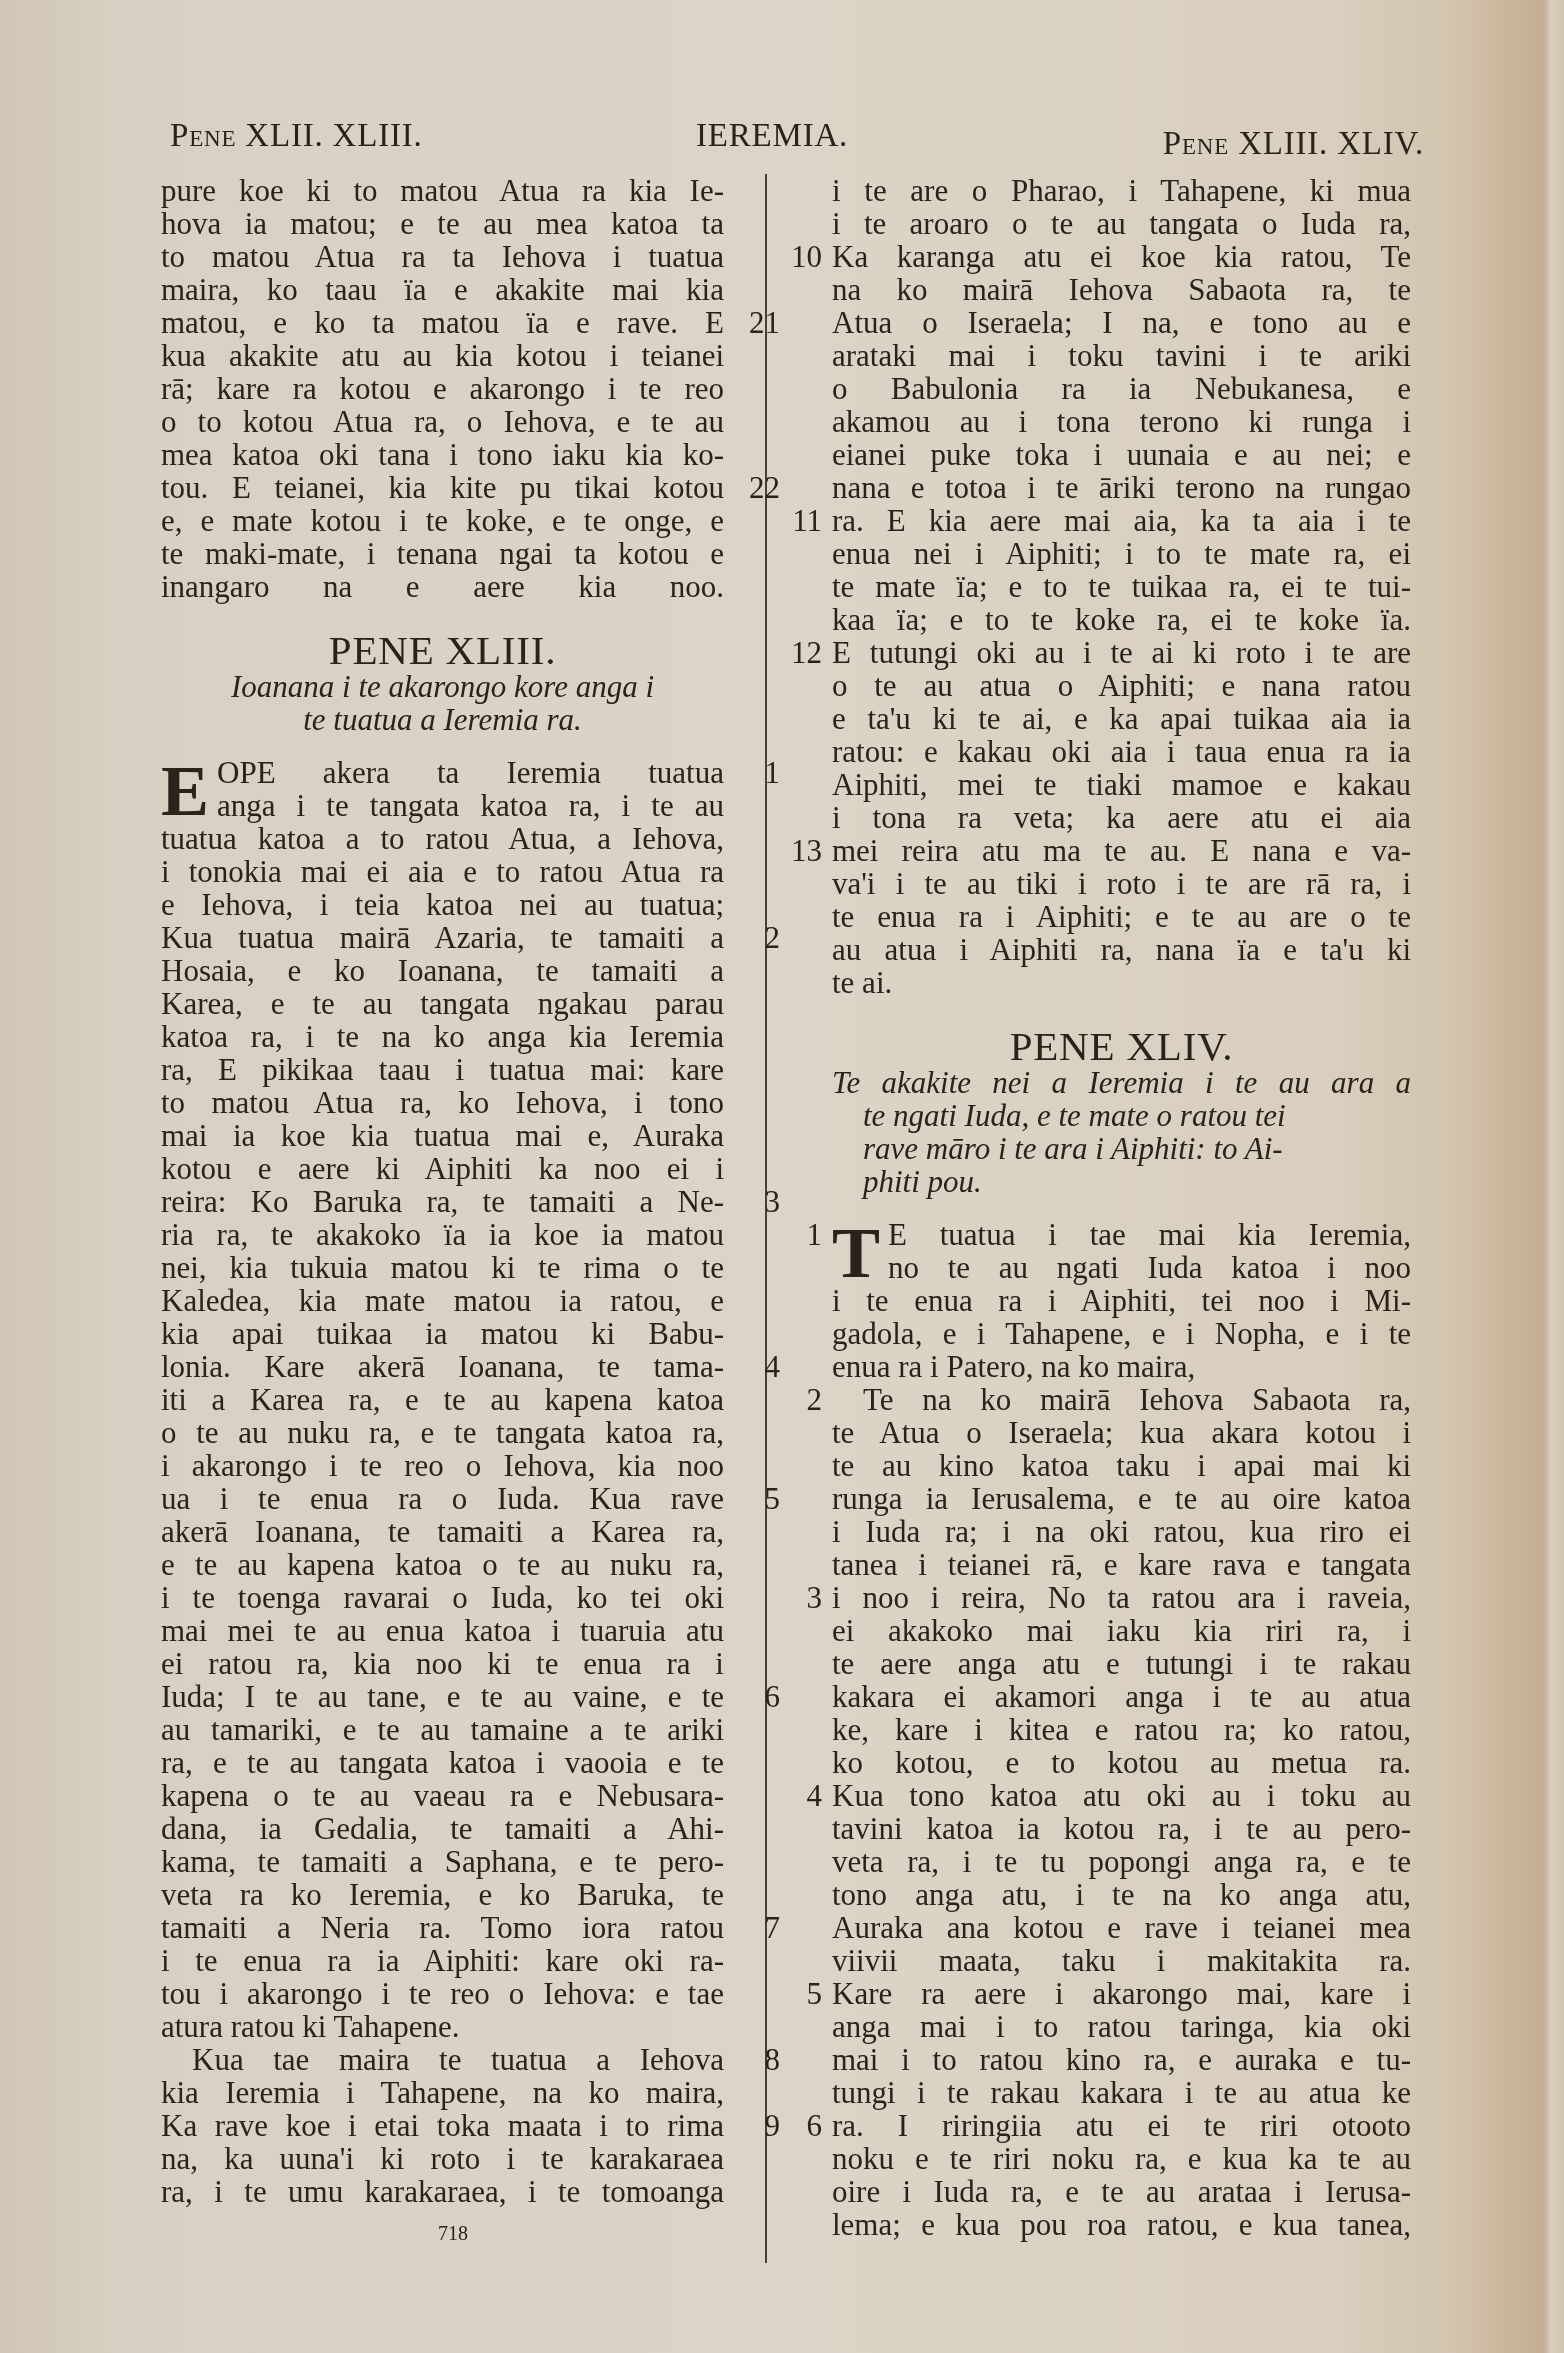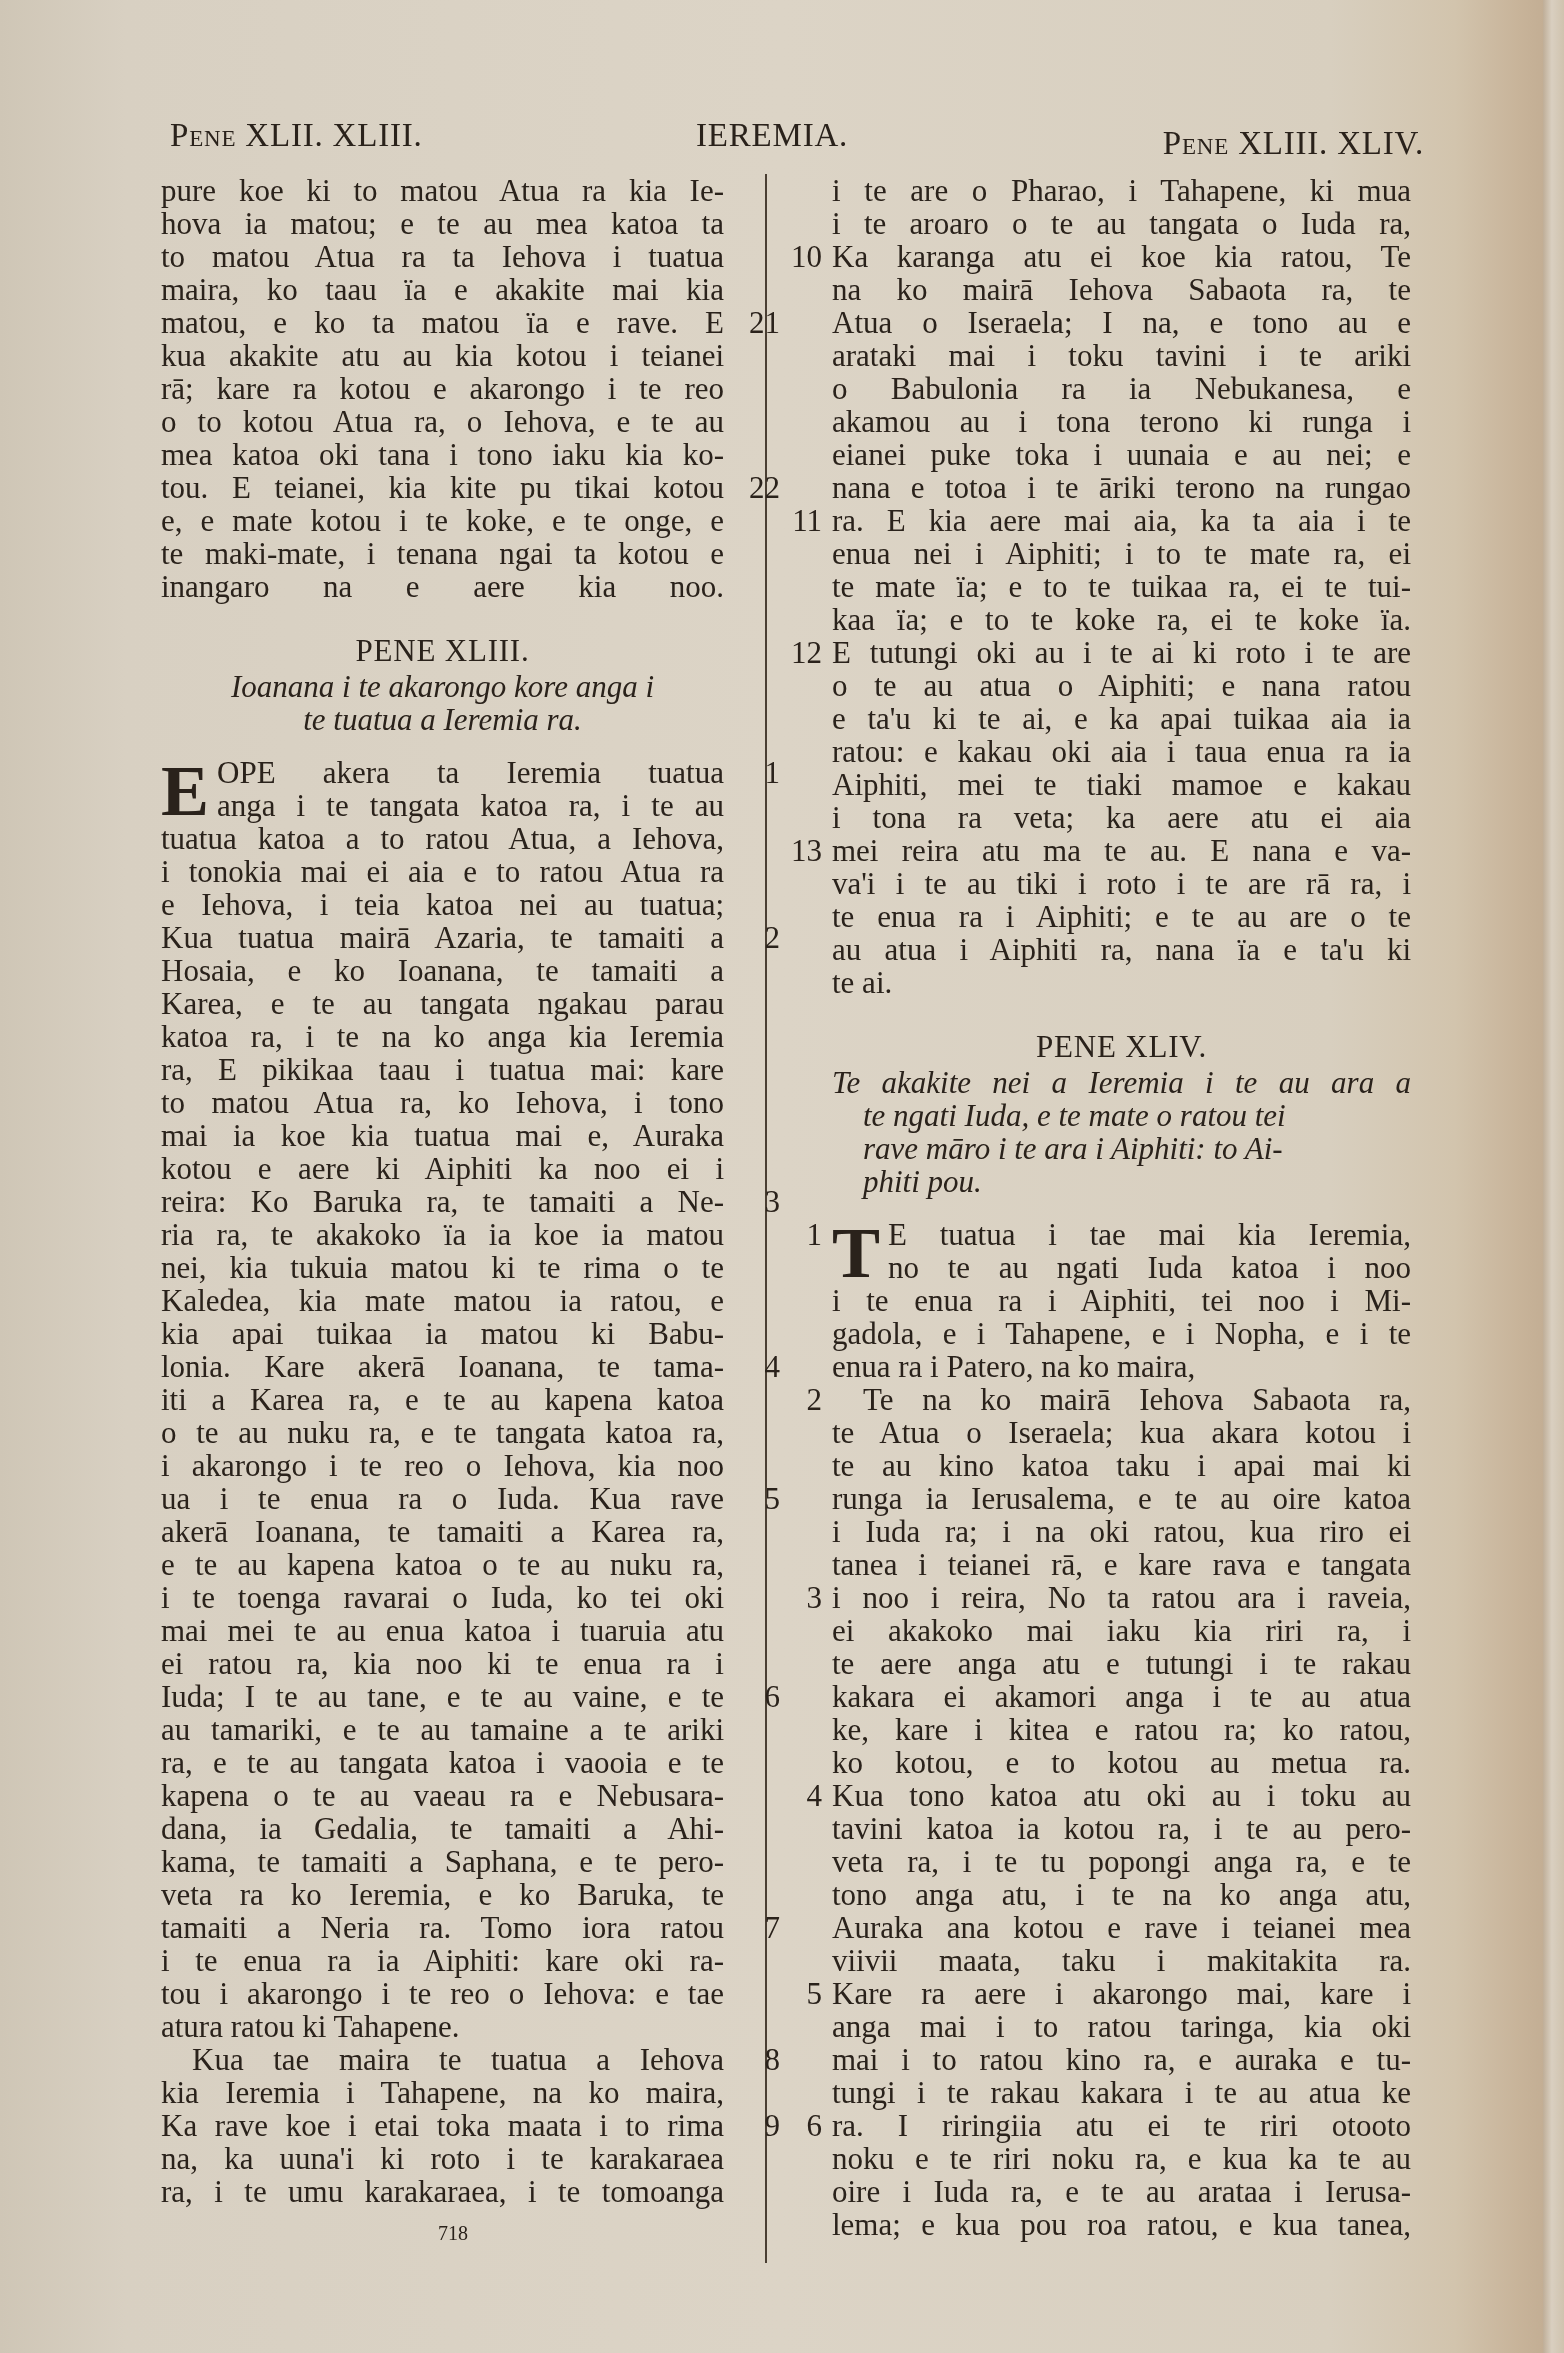--- a/index.html
+++ b/index.html
@@ -36,7 +36,7 @@
   .line.indent { padding-left:31px; }
   .vnum-r { position:absolute; right:-56px; top:0; width:47px; text-align:right; text-align-last:right; }
   .vnum-l { position:absolute; left:-49px; top:0; width:39px; text-align:right; text-align-last:right; }
-  .chapter-title { display:block; text-align:center; font-size:31px; letter-spacing:0.8px; margin-top:28px; height:39px; line-height:39px; }
+  .chapter-title { display:block; text-align:center; font-size:41px; letter-spacing:0.8px; margin-top:28px; height:39px; line-height:39px; }
   .summary { display:block; font-style:italic; height:33px; white-space:nowrap; }
   .summary.first { text-align:justify; text-align-last:justify; }
   .summary.cont { padding-left:31px; }

